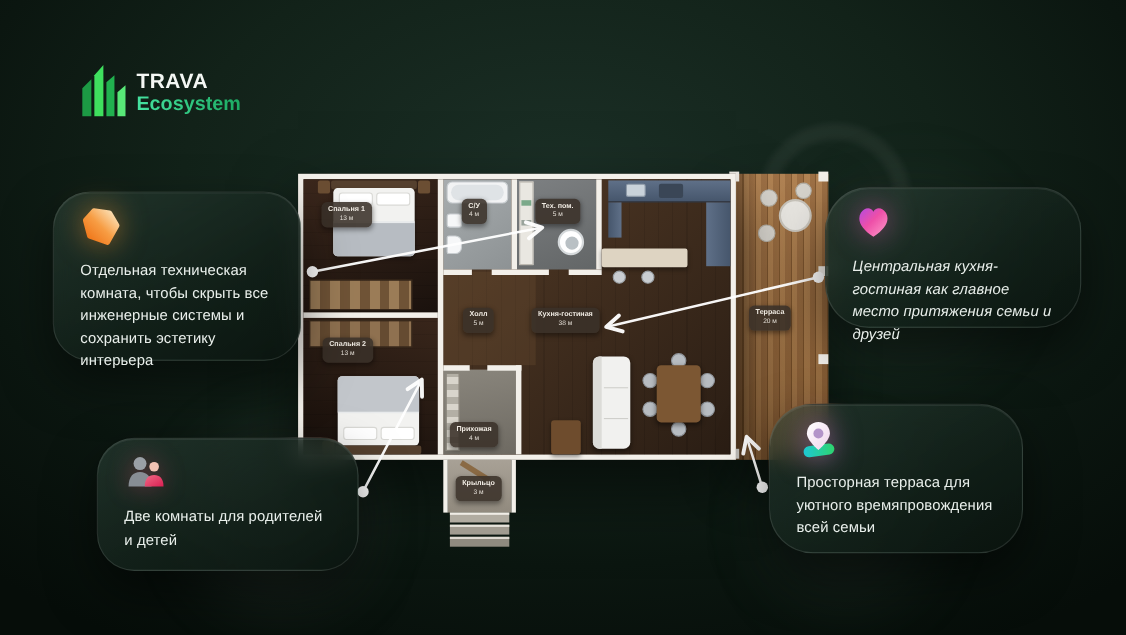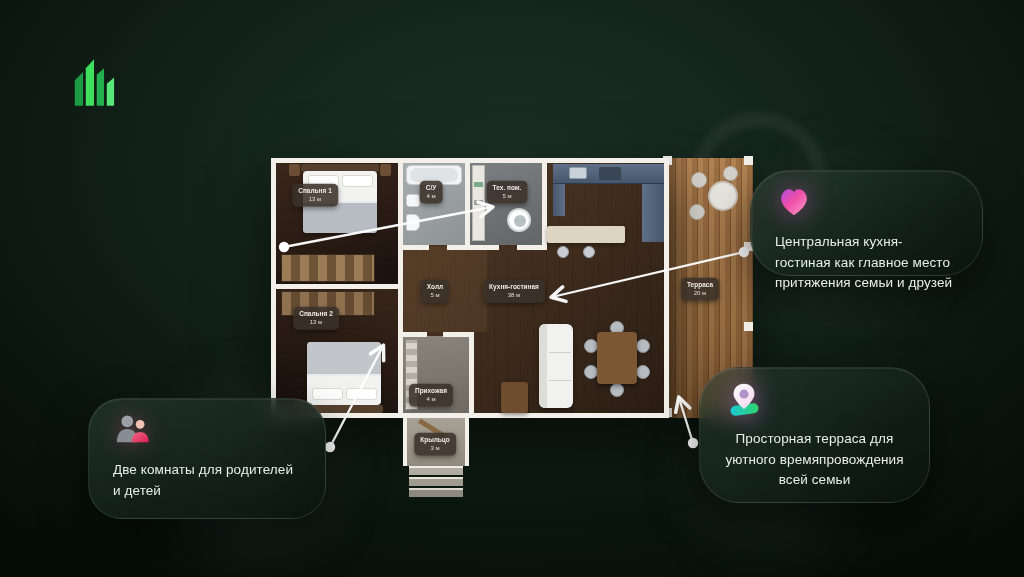--- a/index.html
+++ b/index.html
@@ -74,6 +74,10 @@
         <polygon points="37,28 45,21 45,52 37,52" fill="#58e878"></polygon>
       </svg>
     </span>
+    <span class="logo-text">
+      <div class="t1">TRAVA</div>
+      <div class="t2">Ecosystem</div>
+    </span>
   </div>
 
   <div class="plan">

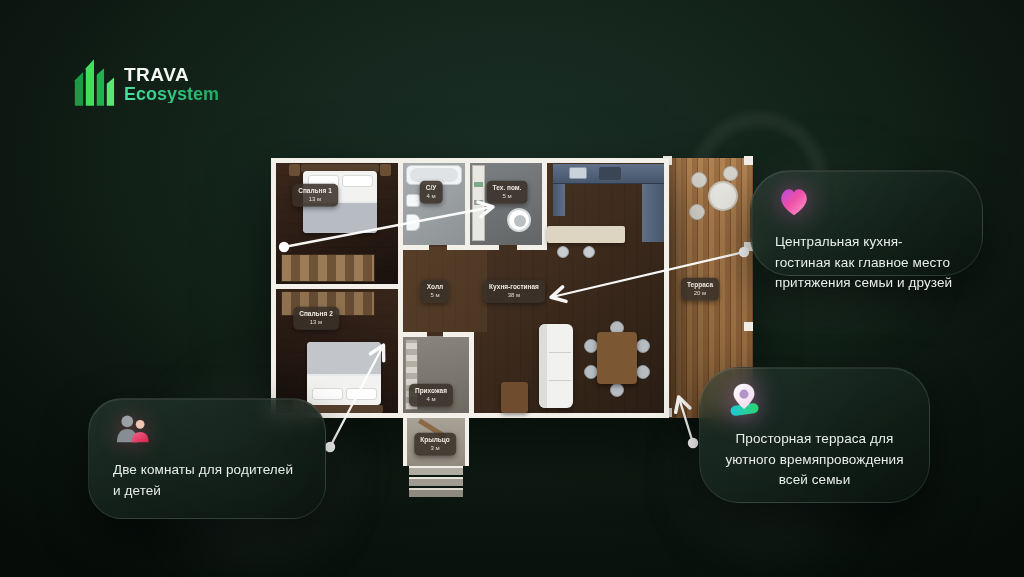--- a/index.html
+++ b/index.html
@@ -249,6 +249,21 @@
     </g>
   </svg>
 
+  <div class="card" style="left:48px;top:174px;width:226px;height:154px;border-radius:34px;">
+    <div class="icon-wrap icon-crystal">
+      <svg width="38" height="38" viewBox="0 0 40 40">
+        <defs>
+            <linearGradient id="gCrystal" x1="0" y1="1" x2="1" y2="0">
+          <stop offset="0" stop-color="#ee6d10"></stop>
+              <stop offset="0.5" stop-color="#f79d44"></stop>
+              <stop offset="1" stop-color="#fcecc9"></stop>
+        </linearGradient>
+          </defs>
+        <path d="M13 5 L28 7 L35 19 L26 35 L9 29 L5 14 Z" fill="url(#gCrystal)" stroke="url(#gCrystal)" stroke-width="5" stroke-linejoin="round"></path>
+      </svg>
+    </div>
+    <p>Отдельная техническая комната, чтобы скрыть все инженерные системы и сохранить эстетику интерьера</p>
+  </div>
 
   <div class="card" style="left:750px;top:170px;width:233px;height:106px;border-radius:40px;">
     <div class="icon-wrap icon-heart">

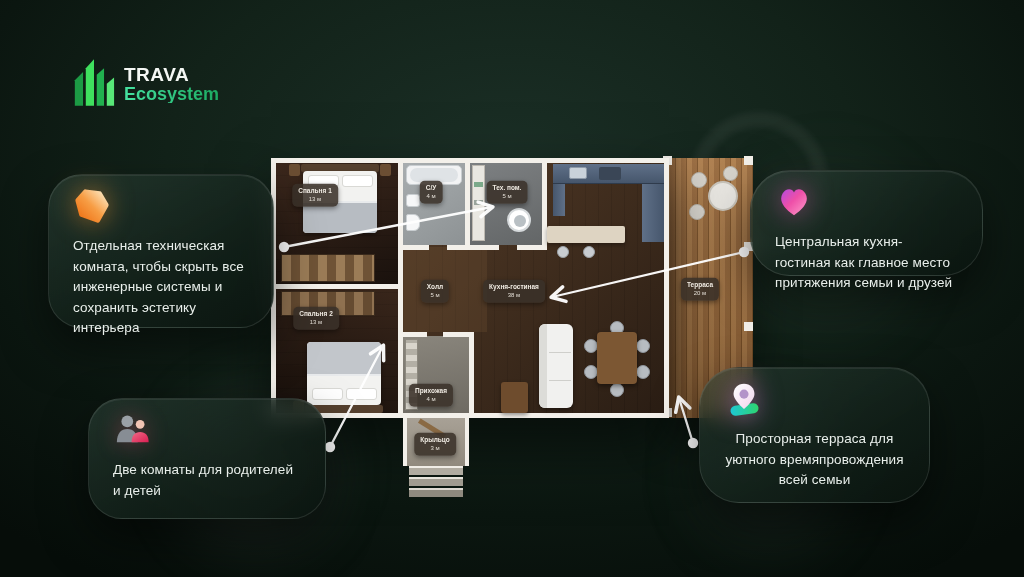--- a/index.html
+++ b/index.html
@@ -265,7 +265,7 @@
     <p>Отдельная техническая комната, чтобы скрыть все инженерные системы и сохранить эстетику интерьера</p>
   </div>
 
-  <div class="card" style="left:750px;top:170px;width:233px;height:106px;border-radius:40px;">
+  <div class="card" style="left:750px;top:170px;width:233px;height:128px;border-radius:40px;font-style:italic;">
     <div class="icon-wrap icon-heart">
       <svg width="38" height="38" viewBox="0 0 40 40">
         <defs>

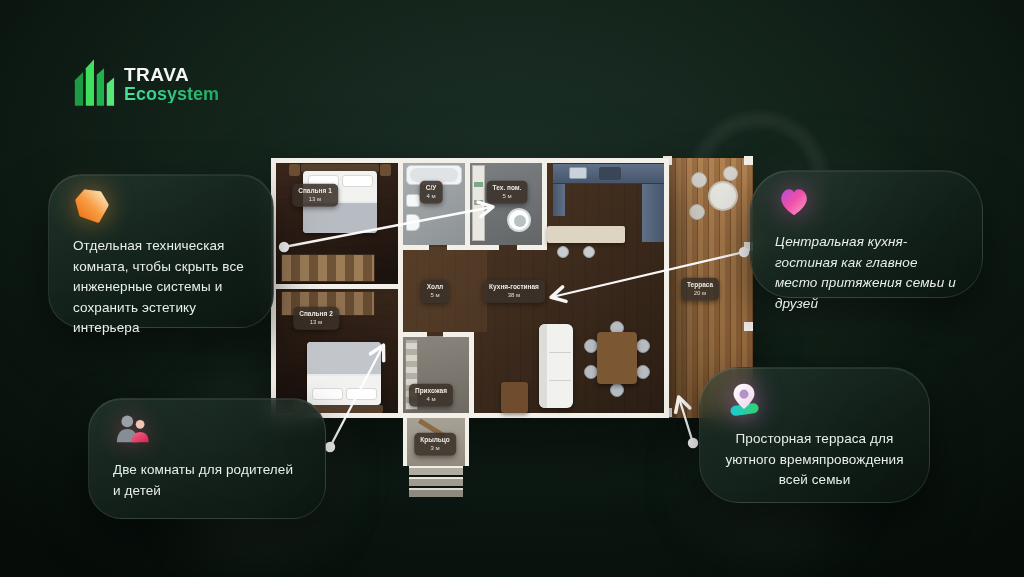--- a/index.html
+++ b/index.html
@@ -299,7 +299,7 @@
     <p>Две комнаты для родителей и детей</p>
   </div>
 
-  <div class="card" style="left:699px;top:367px;width:231px;height:136px;border-radius:40px;text-align:center;">
+  <div class="card" style="left:699px;top:367px;width:231px;height:136px;border-radius:40px;">
     <div class="icon-wrap icon-pin">
       <svg width="40" height="40" viewBox="0 0 44 44">
         <defs>

